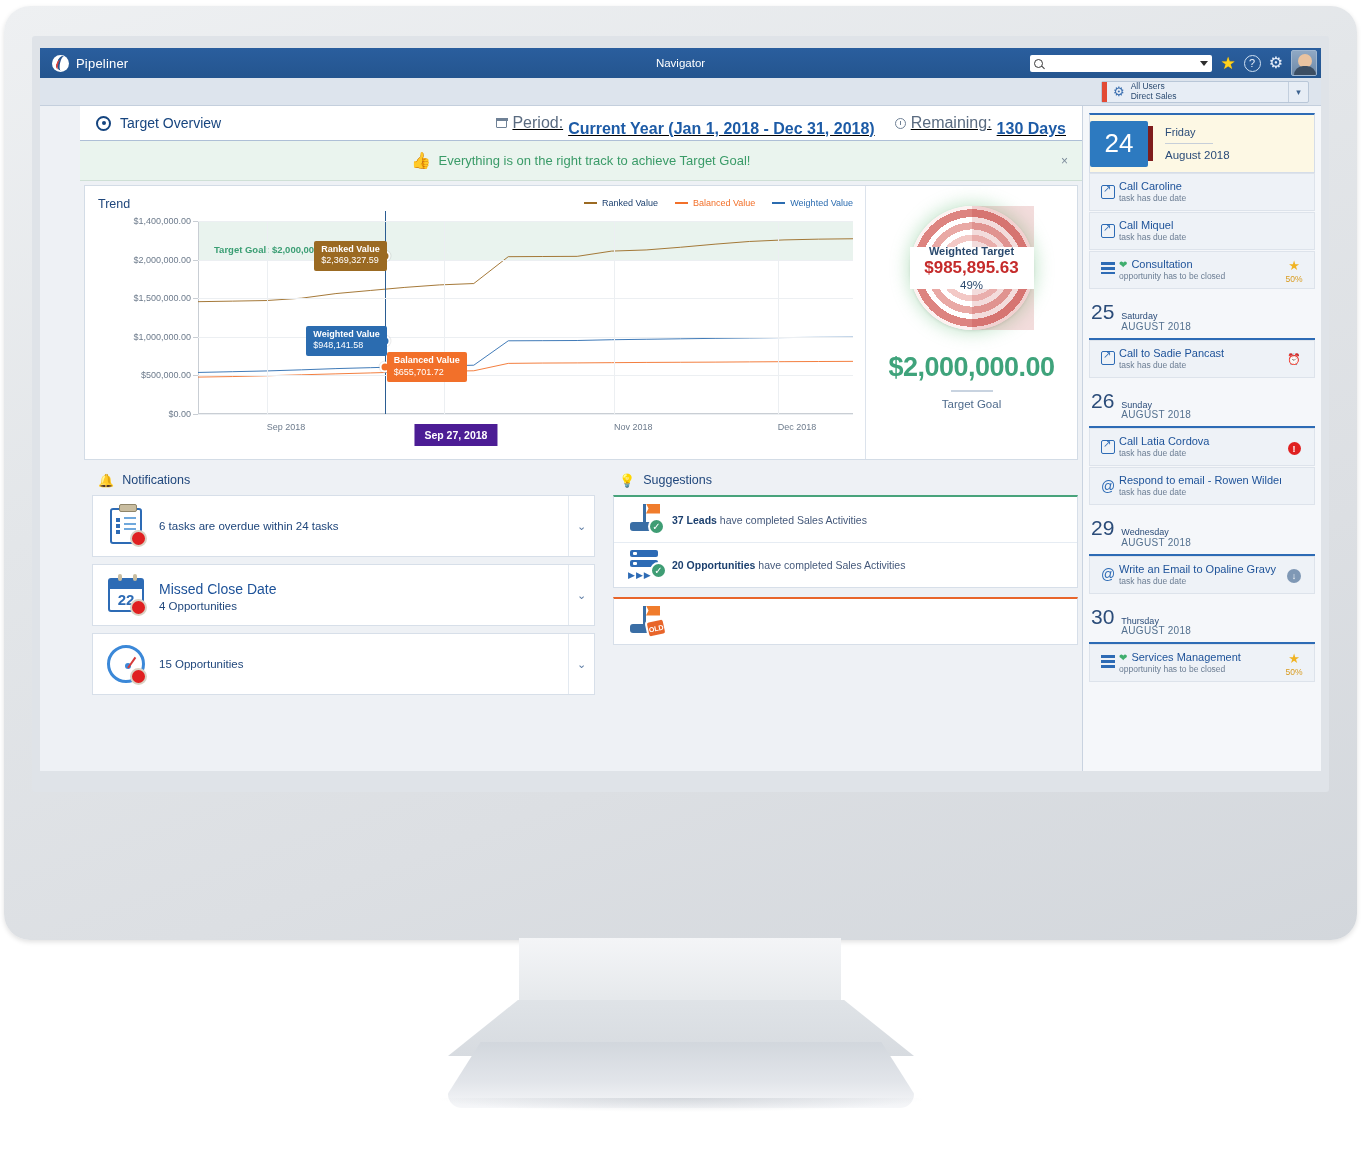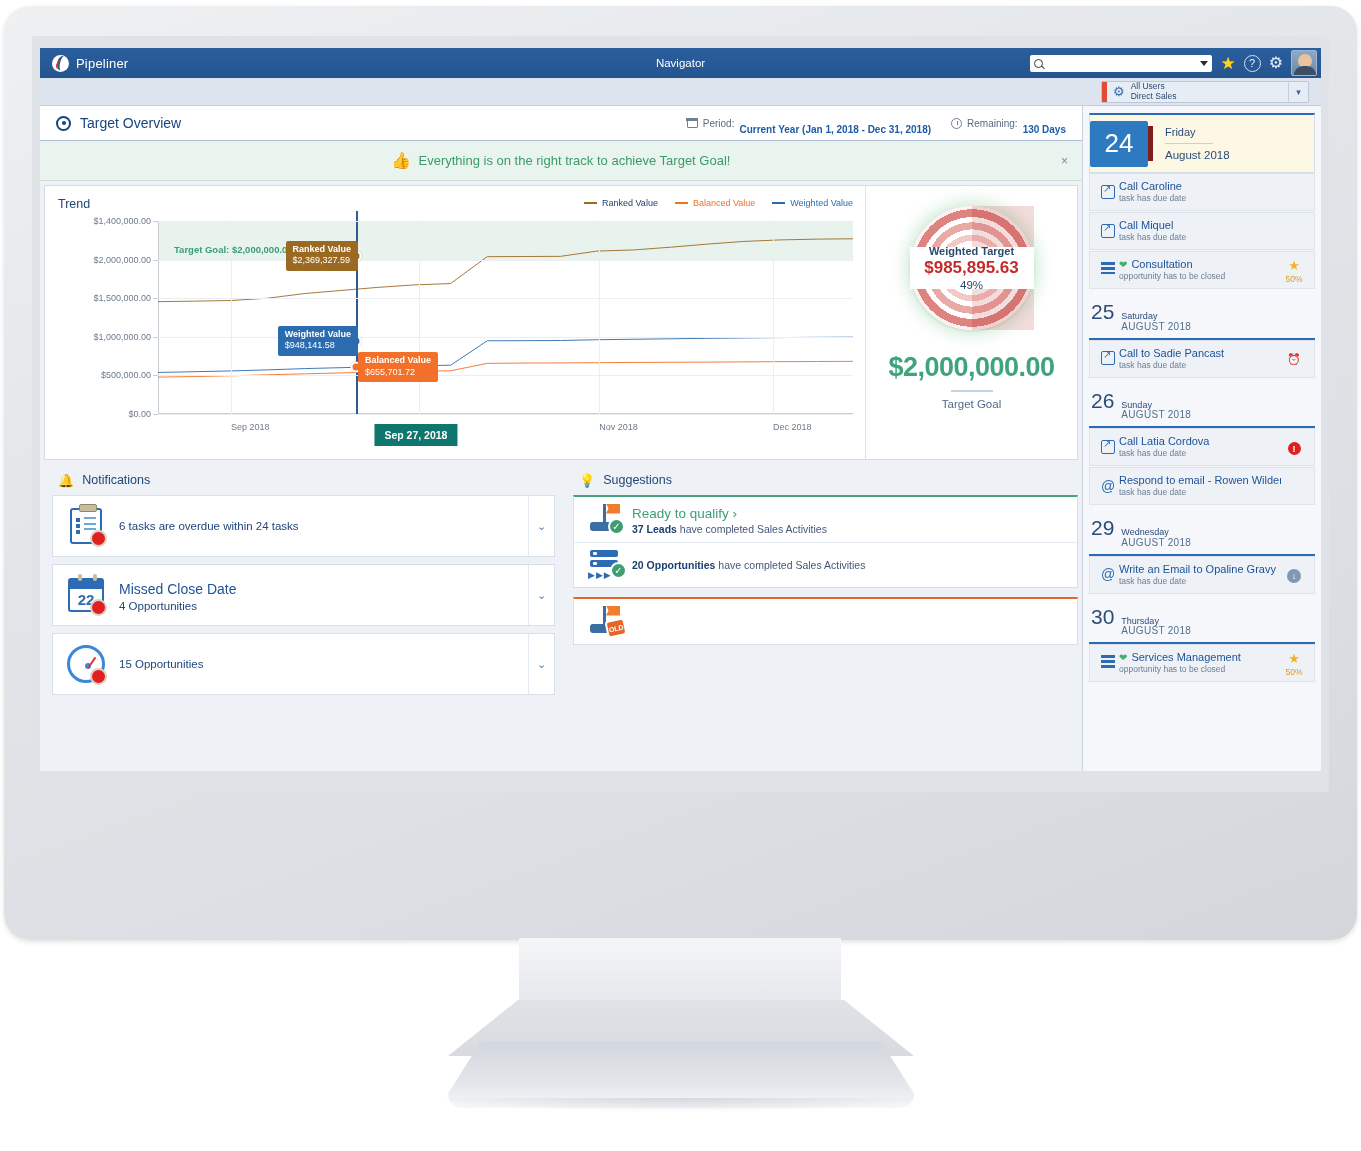--- a/index.html
+++ b/index.html
@@ -119,7 +119,7 @@
   }
 
   
-  #content { display: flex; height: 772px; }
+  #content { display: flex; height: 772px; padding-left: 40px; }
   #main-col { width: 1042px; background: #eef1f5; position: relative; }
   #side-col { width: 239px; background: #f5f7fa; border-left: 1px solid #c9d3e0; position: relative; }
 

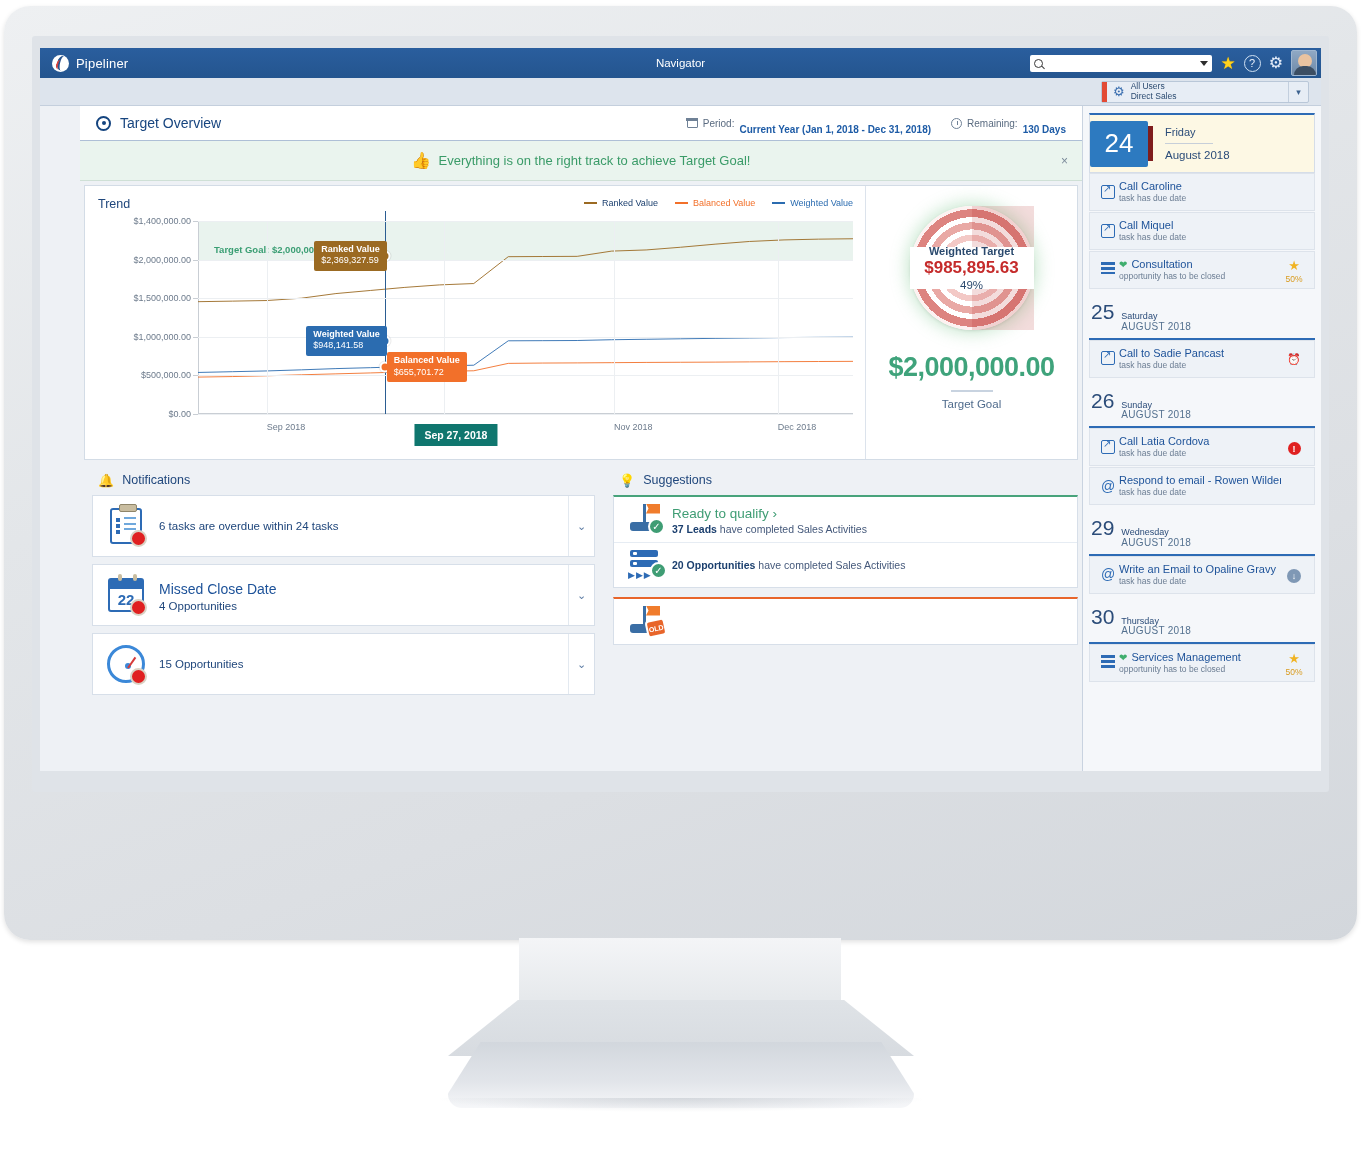--- a/index.html
+++ b/index.html
@@ -133,7 +133,7 @@
   }
   #target-ring::after { content:""; position:absolute; left:3.5px; top:3.5px; width:4px; height:4px; border-radius:50%; background:#14447f; }
   #page-title { font-size: 14px; color: #17457f; margin-left: 9px; }
-  #header-meta { margin-left: auto; display: flex; align-items: center; gap: 20px; font-size: 10px; }
+  #header-meta { margin-left: auto; display: flex; align-items: center; gap: 20px; font-size: 16px; text-decoration: underline; }
   .meta-grp { display: flex; align-items: center; gap: 5px; }
   .meta-label { color: #5a6b80; }
   .meta-value { color: #1d5ba6; font-weight: bold; margin-top: 12px; }

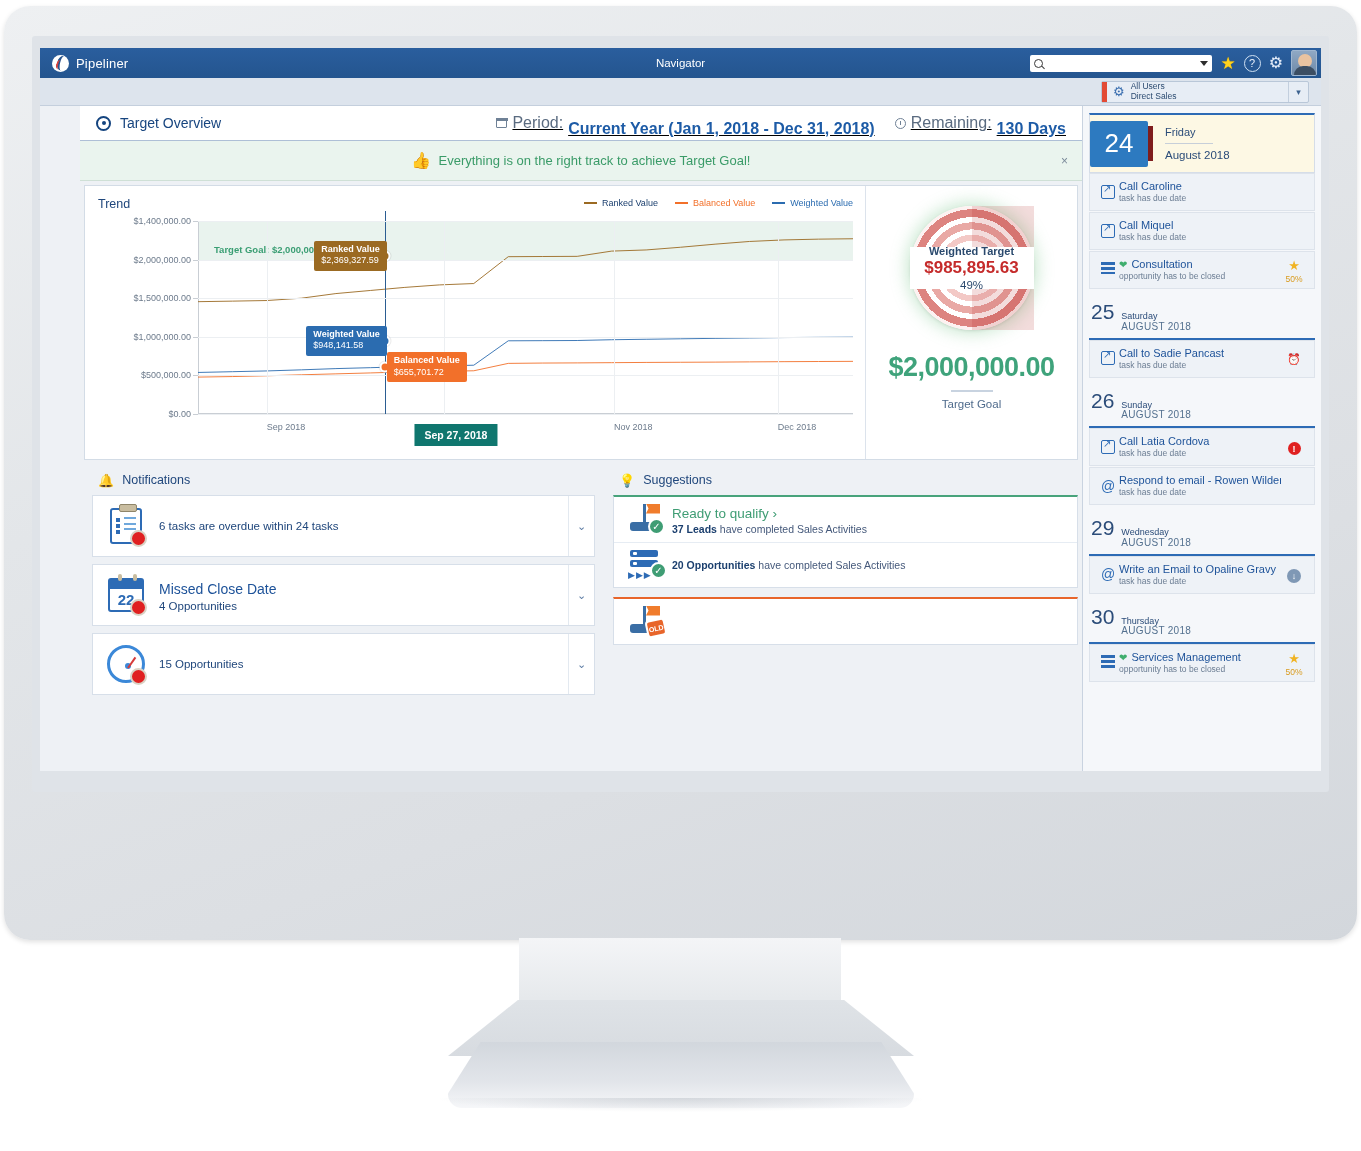--- a/index.html
+++ b/index.html
@@ -195,7 +195,7 @@
   }
   .tip span { display: block; font-weight: normal; }
   #date-pill {
-    position: absolute; padding: 5px 10px; background: #0f766e; color: #fff;
+    position: absolute; padding: 5px 10px; background: #4c1d95; color: #fff;
     font-size: 10.5px; font-weight: bold; transform: translateX(-50%); white-space: nowrap;
   }
 

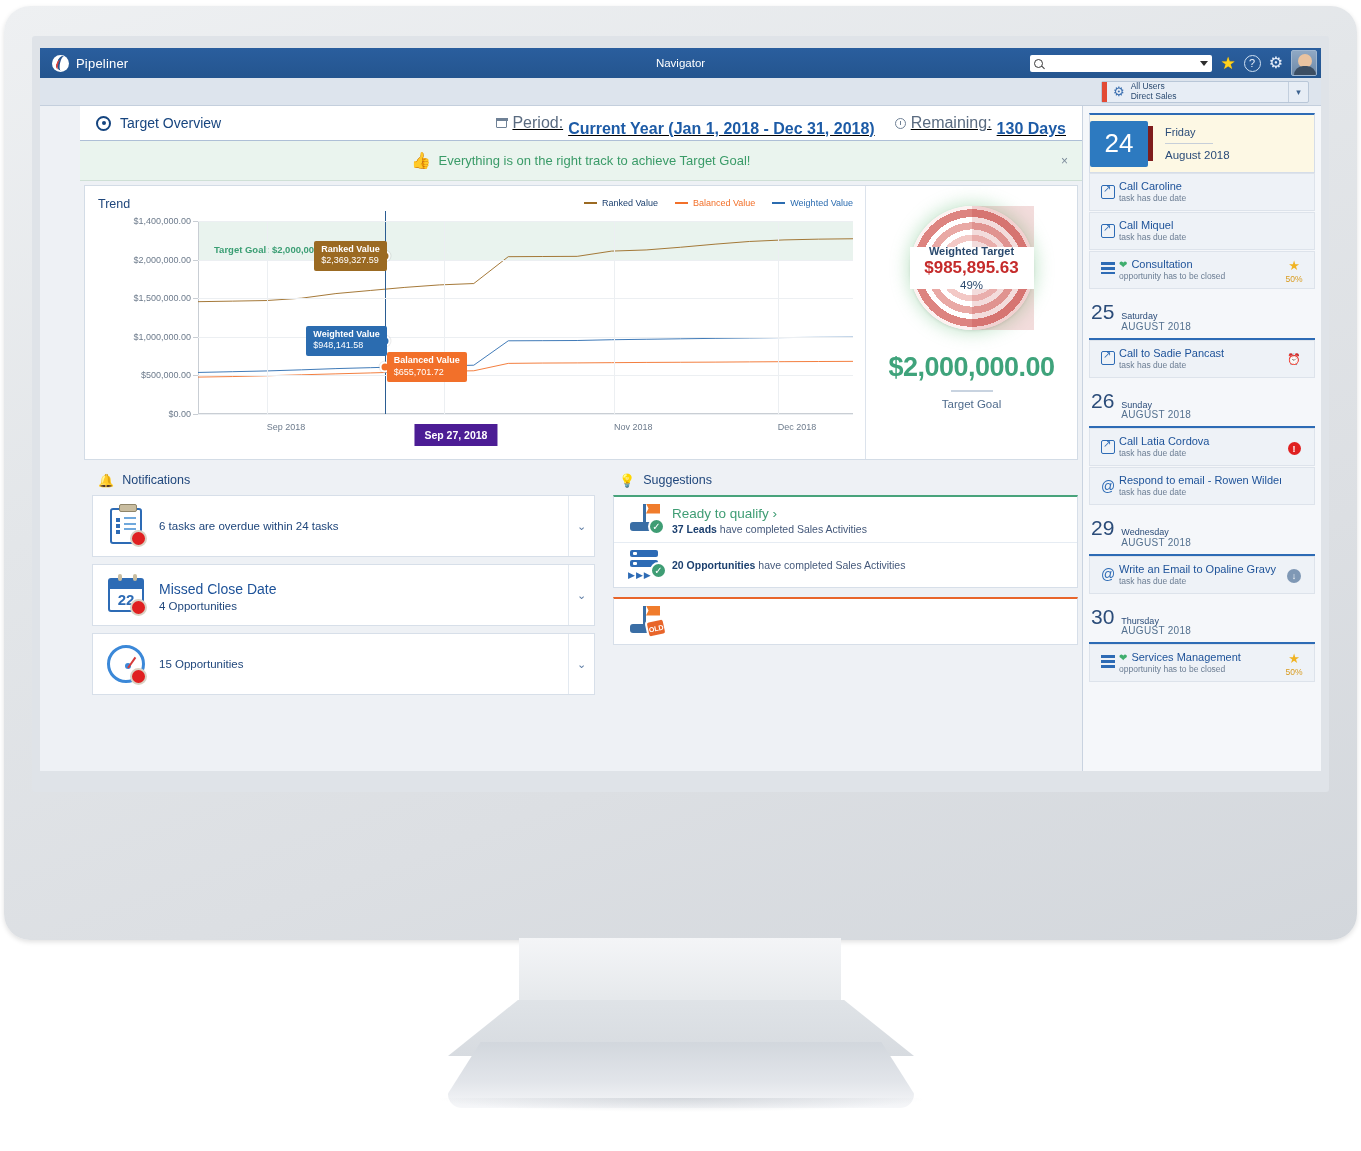--- a/index.html
+++ b/index.html
@@ -597,7 +597,6 @@
                     <span class="chk-badge">✓</span>
                   </div>
                   <div class="sugg-txt">
-                    <div class="sugg-t green">Ready to qualify ›</div>
                     <div class="sugg-s"><b>37 Leads</b><span> have completed Sales Activities</span></div>
                   </div>
                 </div>

